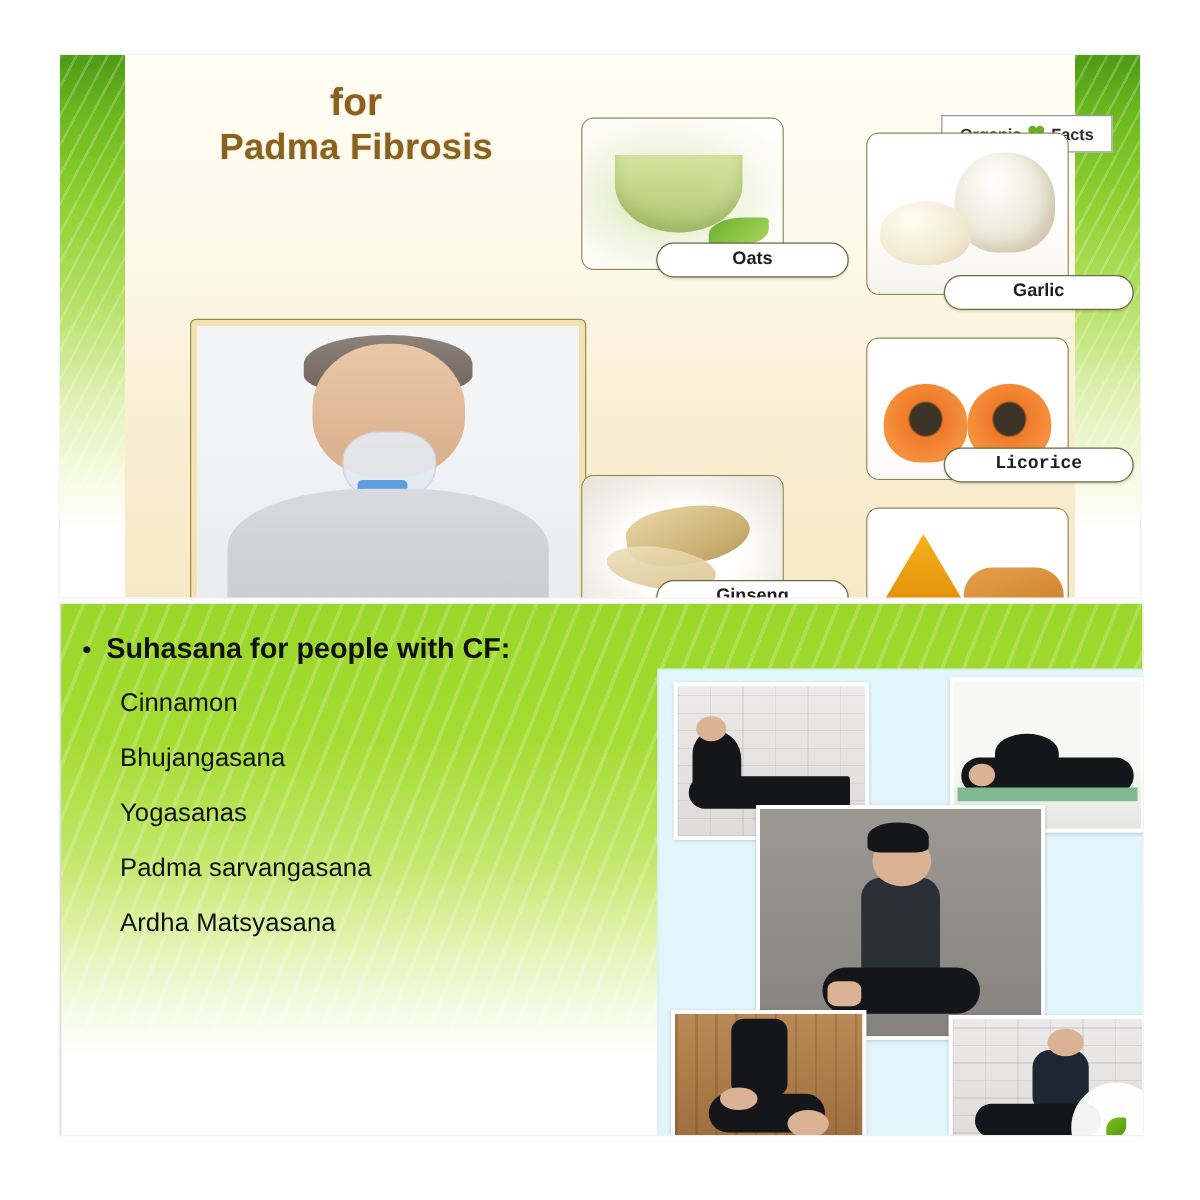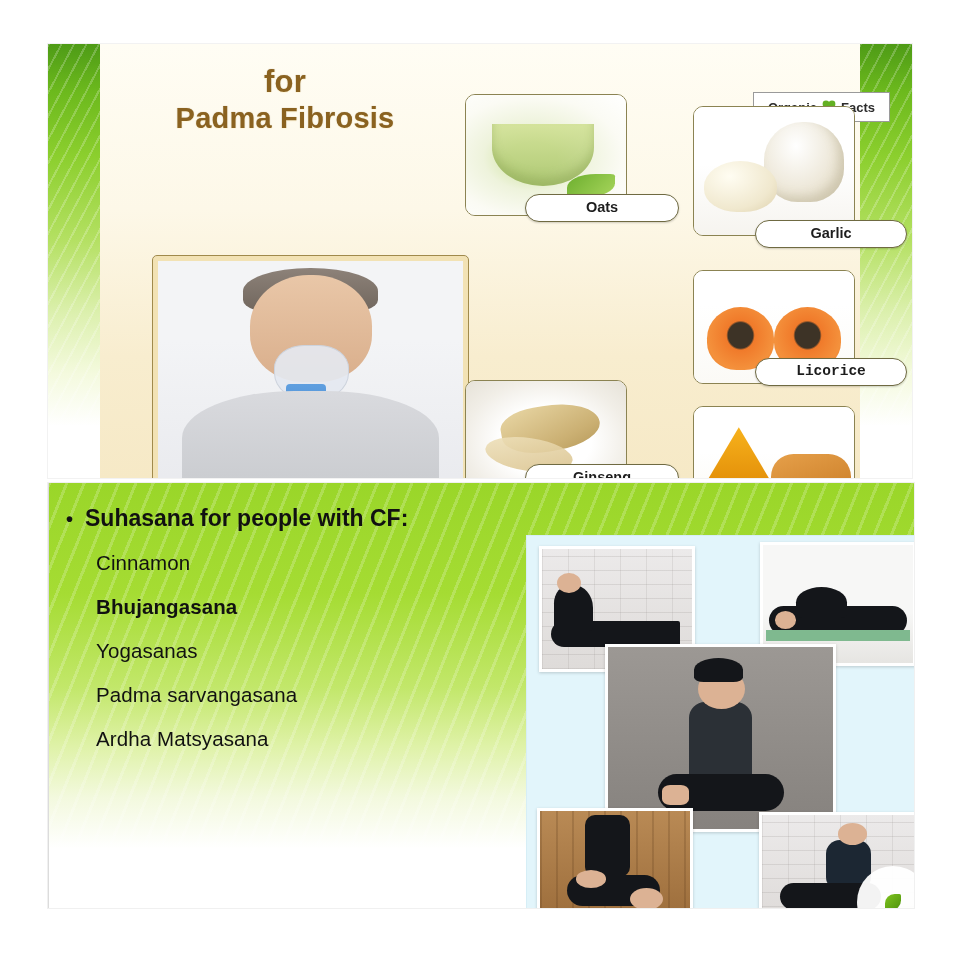--- a/index.html
+++ b/index.html
@@ -157,7 +157,7 @@
     font-size:20.5px;color:#111;letter-spacing:.1px;
   }
   .asana.i0{top:68px;}
-  .asana.i1{top:112px;font-weight:bold;}
+  .asana.i1{top:112px;}
   .asana.i2{top:156px;}
   .asana.i3{top:200px;}
   .asana.i4{top:244px;}

